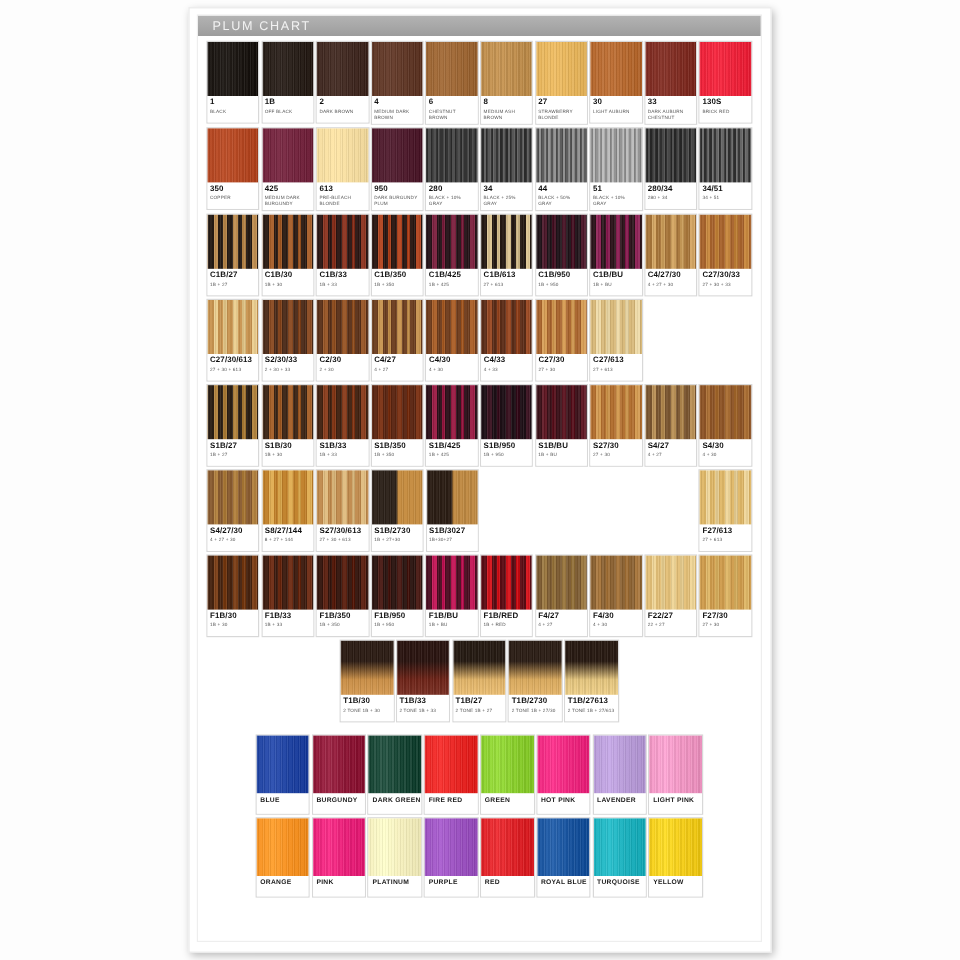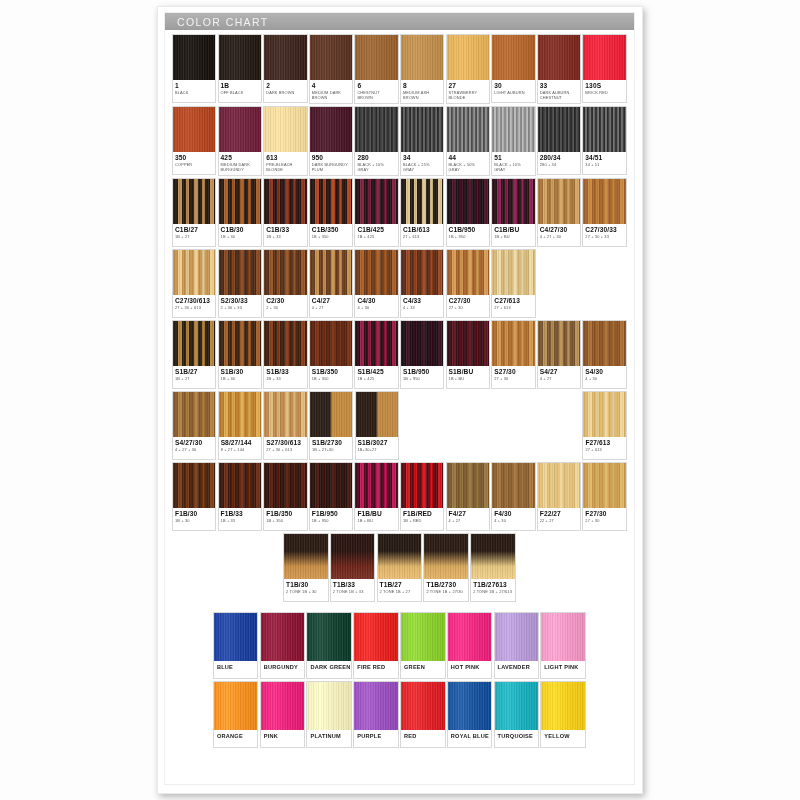--- a/index.html
+++ b/index.html
@@ -135,7 +135,7 @@
     <div class="frame-inner">
 
       <div class="titlebar">
-        <span class="t">COLOR CHART</span>
+        <span class="t">PLUM CHART</span>
       </div>
 
       <div class="sheet">

